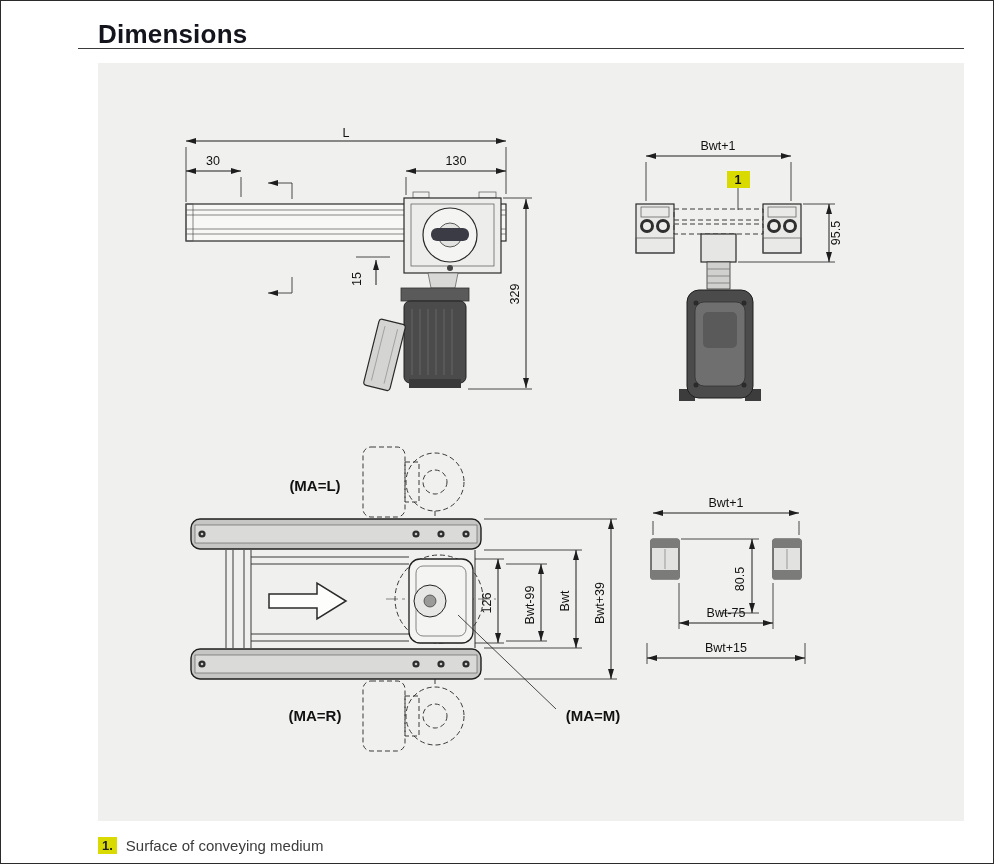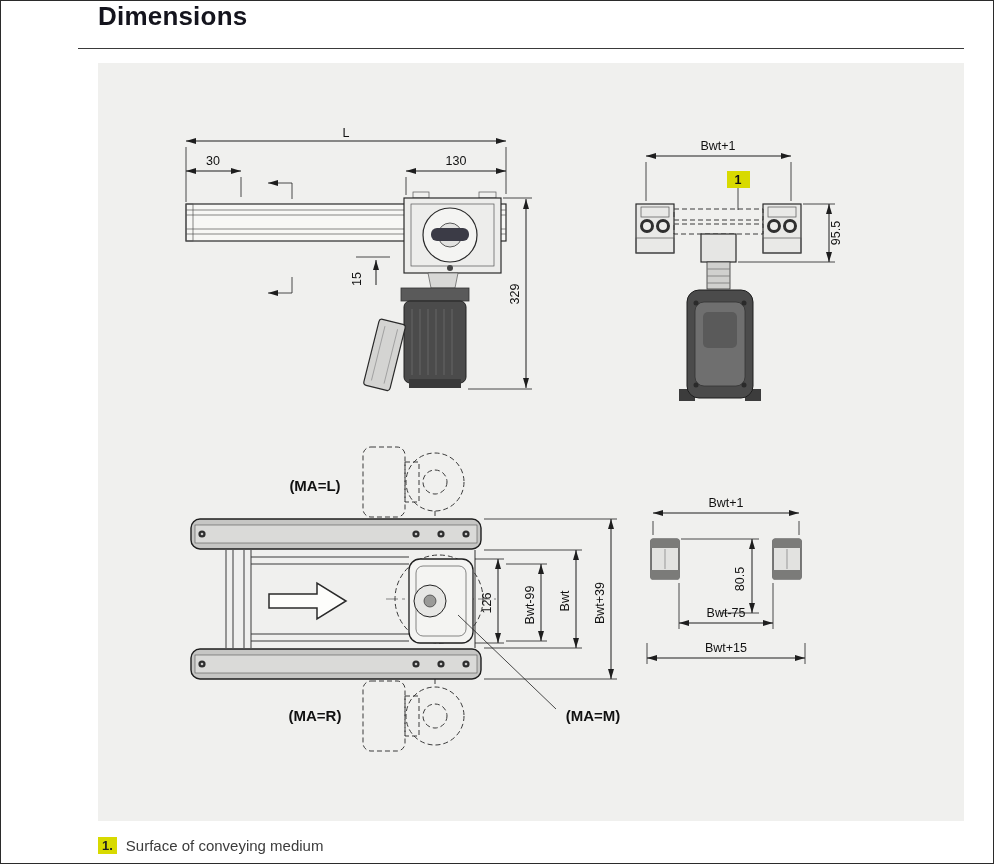--- a/index.html
+++ b/index.html
@@ -13,7 +13,7 @@
     background:#ffffff; border:1px solid #2b2b2b; overflow:hidden;
   }
   .page-title {
-    position:absolute; left:97px; top:0;
+    position:absolute; left:97px; top:18px;
     font-size:26px; font-weight:700; color:#14141d; letter-spacing:.2px;
   }
   .title-rule {

